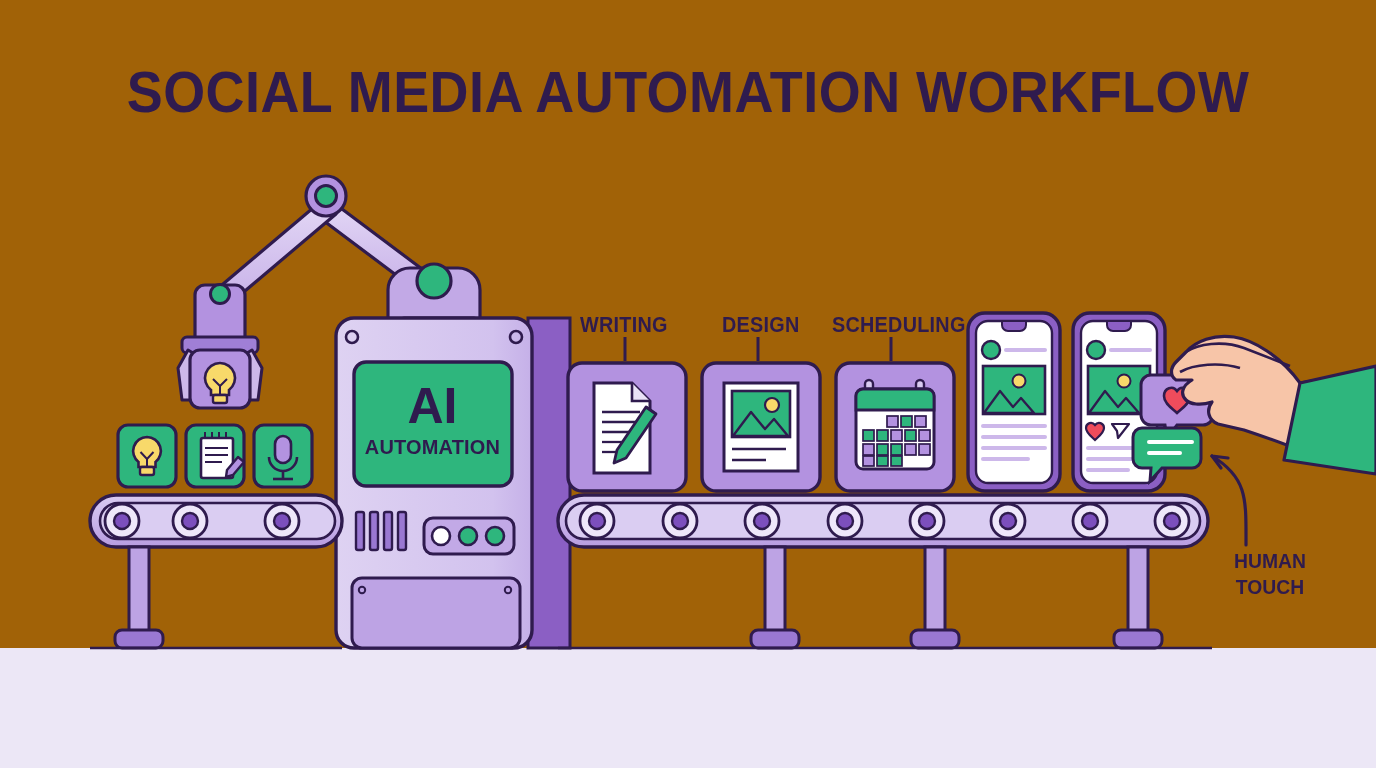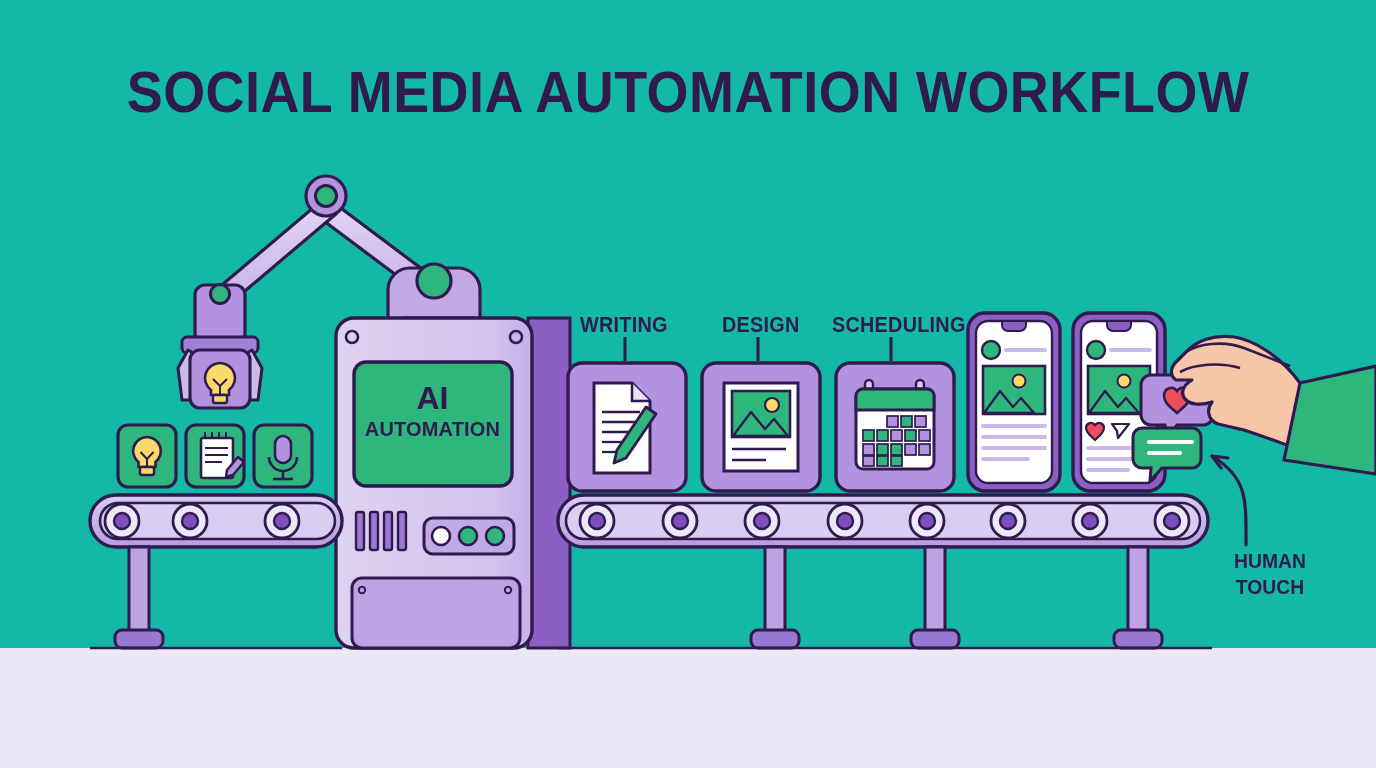--- a/index.html
+++ b/index.html
@@ -4,7 +4,7 @@
 <style>
   html,body{margin:0;padding:0;background:#ffffff;}
   body{width:1376px;height:768px;overflow:hidden;font-family:"Liberation Sans",sans-serif;}
-  #stage{position:relative;width:1376px;height:768px;background:#14b8a6;}
+  #stage{position:relative;width:1376px;height:768px;background:#a16207;}
   #floor{position:absolute;left:0;top:648px;width:1376px;height:120px;background:#ece7f6;}
   #title{position:absolute;left:0;top:58px;width:1376px;text-align:center;
     font-family:"Liberation Sans",sans-serif;font-weight:700;font-size:58px;letter-spacing:0.5px;

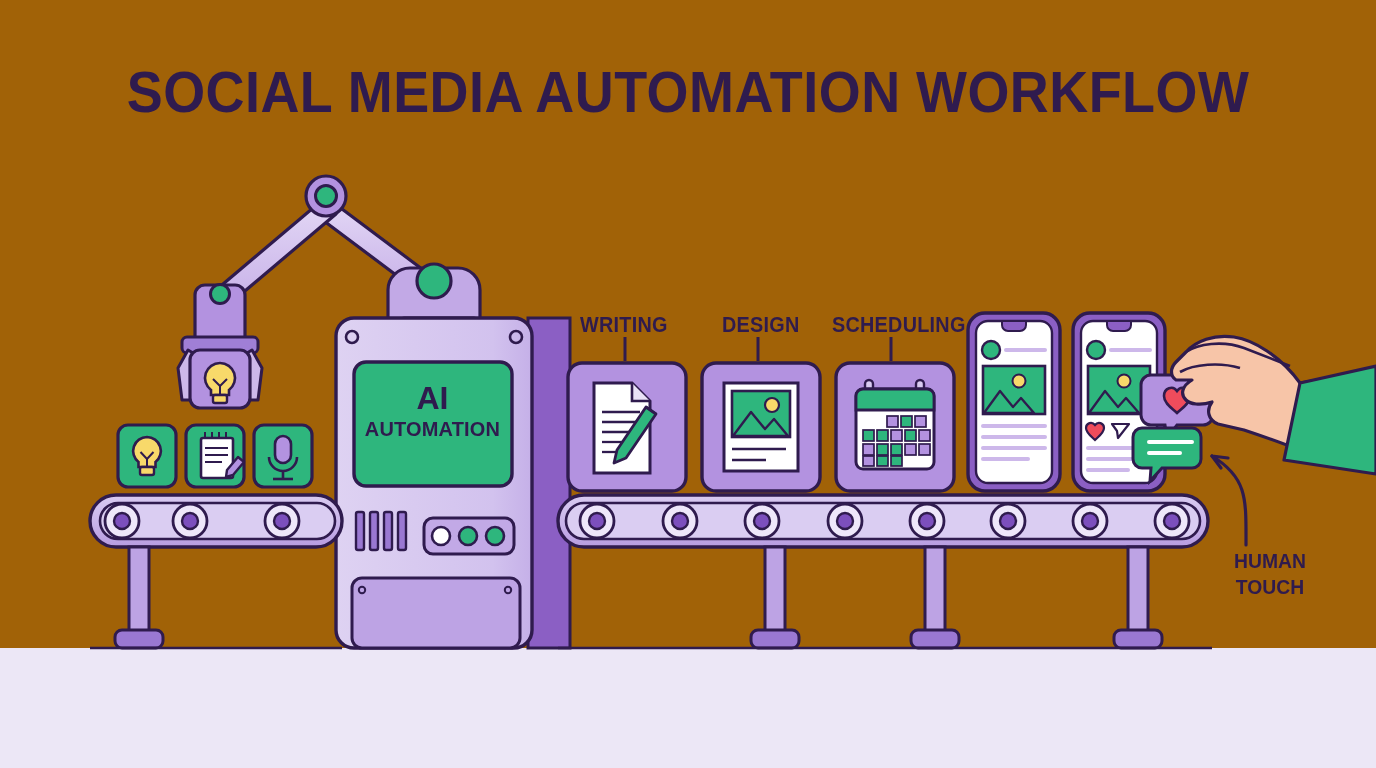--- a/index.html
+++ b/index.html
@@ -17,7 +17,7 @@
     transform:scaleX(0.92);transform-origin:center top;}
   #ai-text{position:absolute;left:360px;top:383px;width:145px;text-align:center;color:#2f1b4e;
     pointer-events:none;}
-  #ai-big{font-weight:700;font-size:32px;line-height:0.95;letter-spacing:0px;}
+  #ai-big{font-weight:700;font-size:50px;line-height:0.95;letter-spacing:0px;}
   #ai-sub{font-weight:700;font-size:21px;letter-spacing:0.2px;margin-top:4px;transform:scaleX(0.95);}
 </style>
 </head>

